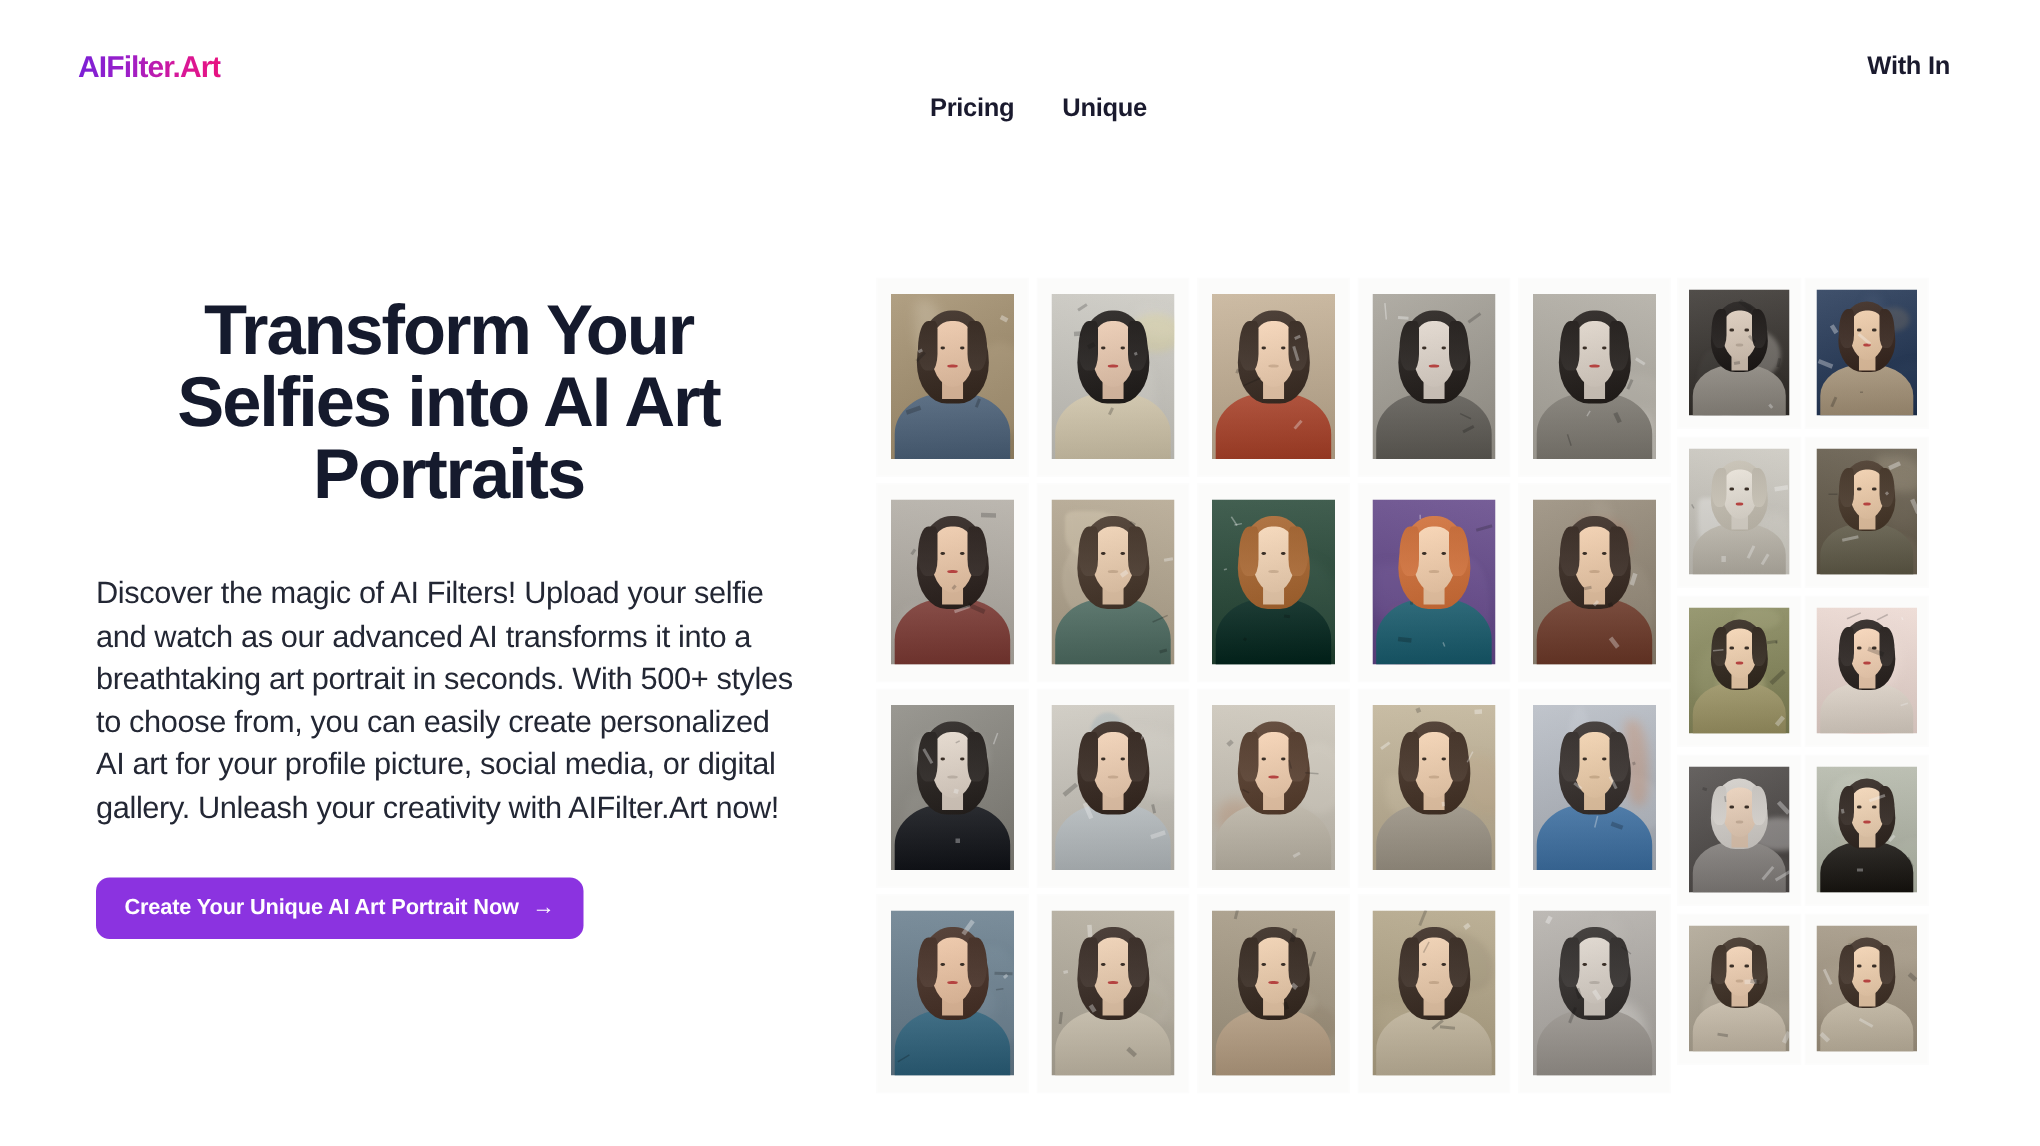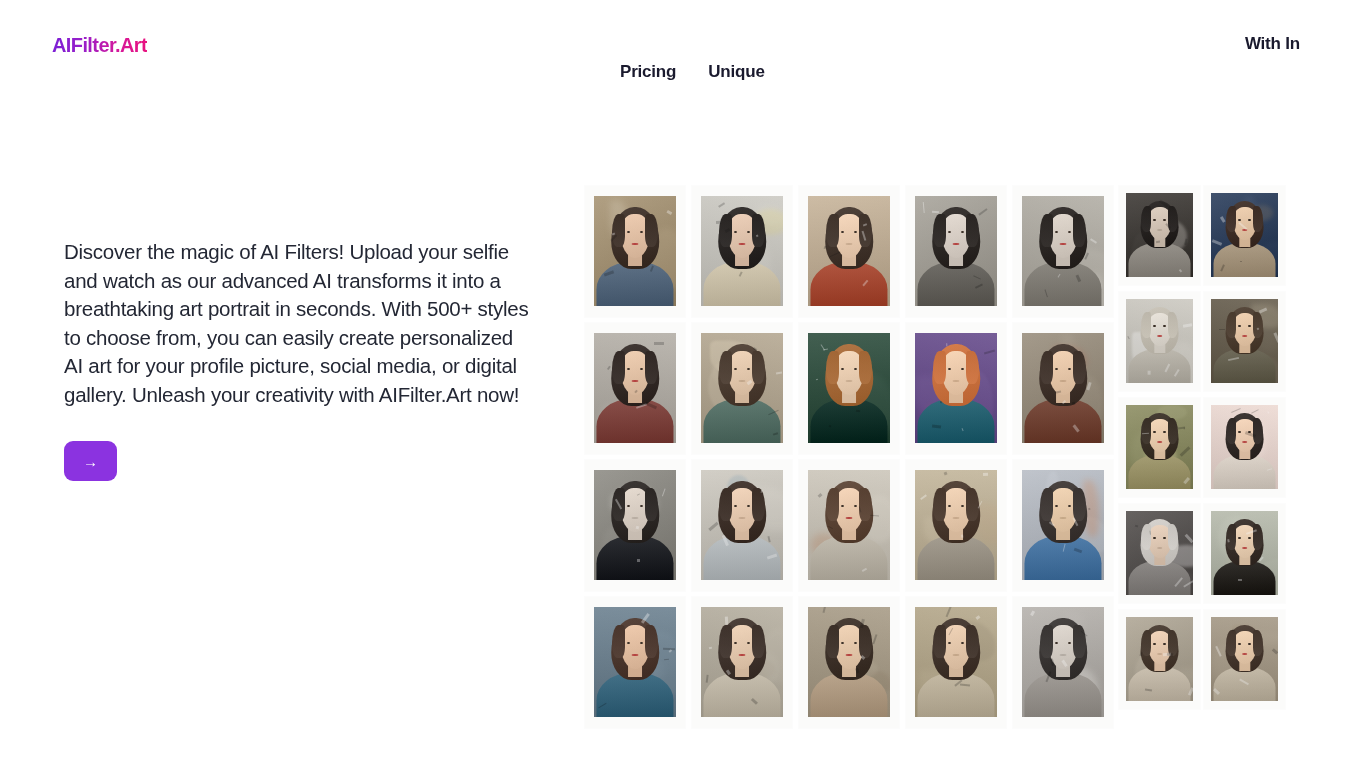--- a/index.html
+++ b/index.html
@@ -219,6 +219,7 @@
 </div>
 
 <div class="hero-left">
+  <h1 class="headline">Transform Your Selfies into AI Art Portraits</h1>
   <p class="subcopy">Discover the magic of AI Filters! Upload your selfie and watch as our advanced AI transforms it into a breathtaking art portrait in seconds. With 500+ styles to choose from, you can easily create personalized AI art for your profile picture, social media, or digital gallery. Unleash your creativity with AIFilter.Art now!</p>
   <div class="cta-wrap">
     <button class="cta-button">

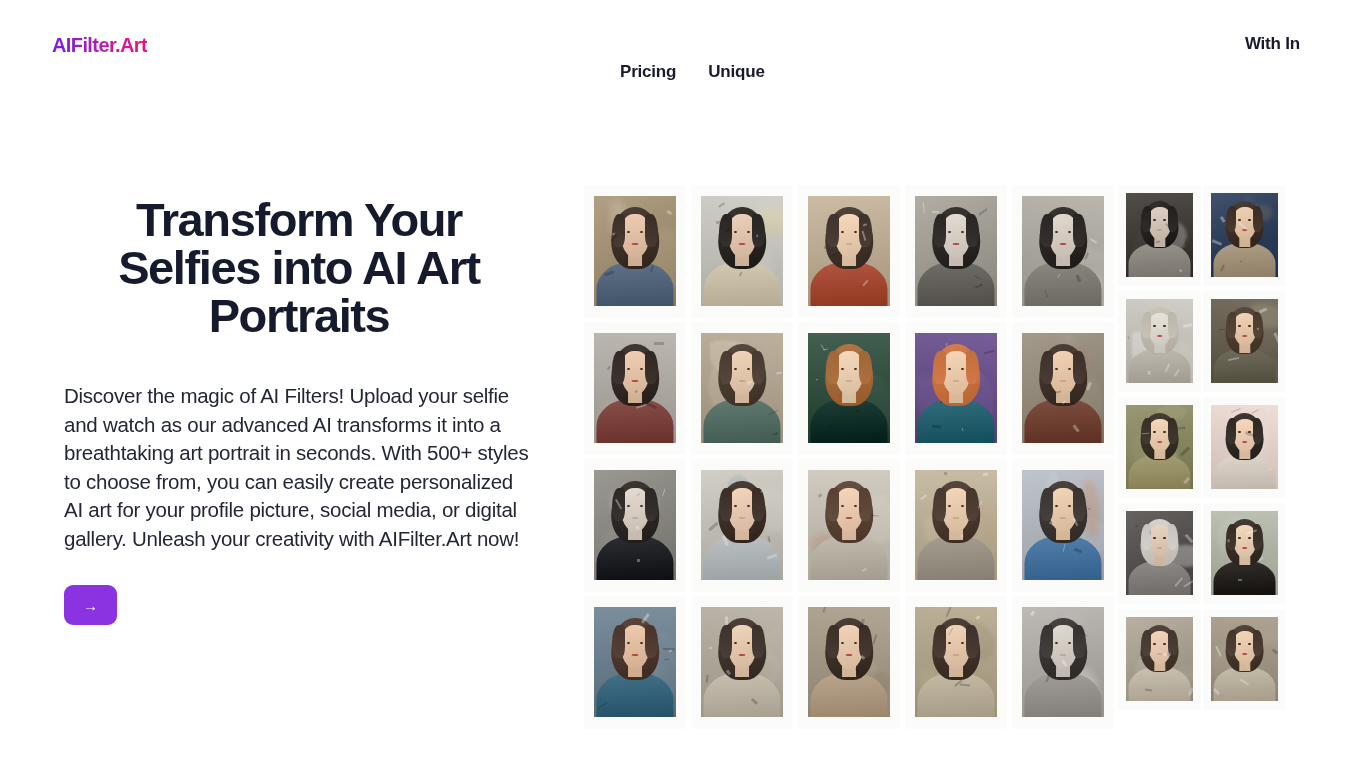--- a/index.html
+++ b/index.html
@@ -223,6 +223,7 @@
   <p class="subcopy">Discover the magic of AI Filters! Upload your selfie and watch as our advanced AI transforms it into a breathtaking art portrait in seconds. With 500+ styles to choose from, you can easily create personalized AI art for your profile picture, social media, or digital gallery. Unleash your creativity with AIFilter.Art now!</p>
   <div class="cta-wrap">
     <button class="cta-button">
+      <span>Create Your Unique AI Art Portrait Now</span>
       <span class="cta-arrow">→</span>
     </button>
   </div>

